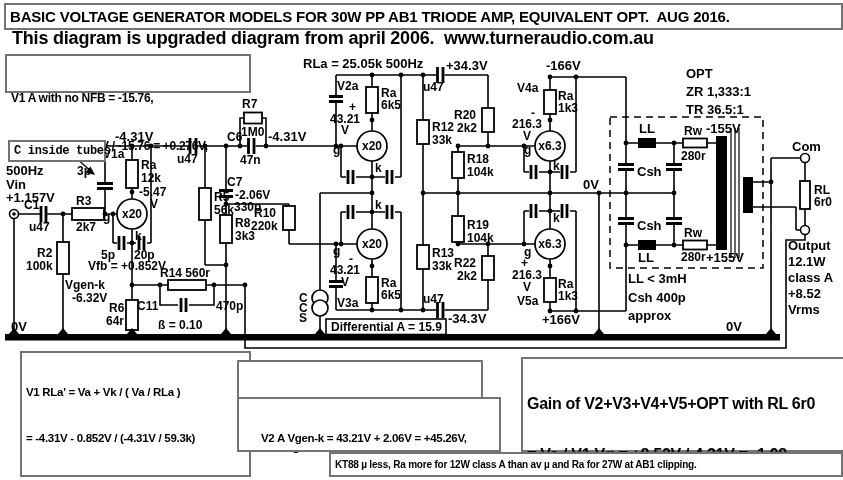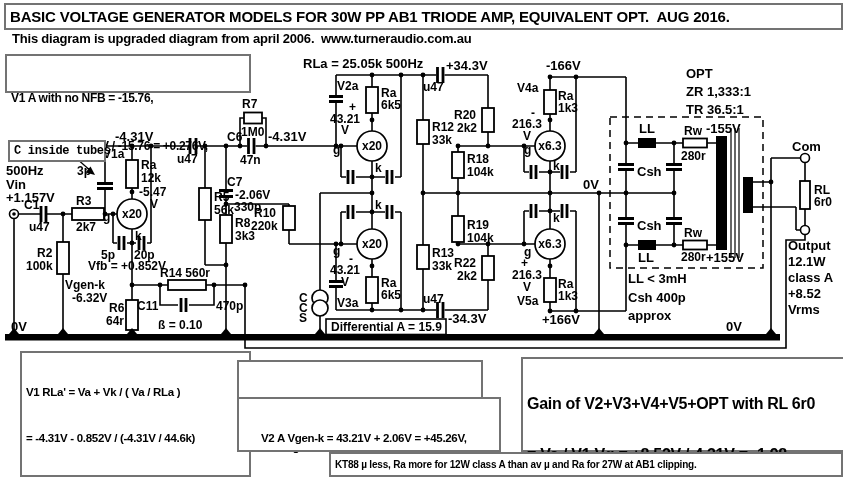--- a/index.html
+++ b/index.html
@@ -21,7 +21,7 @@
        padding:2px 4px;white-space:pre;}
   .nb{border:none;background:transparent;}
   #title-box{left:4px;top:3px;width:827px;height:19px;font-size:15px;letter-spacing:-0.2px;line-height:19px;}
-  #subtitle{left:8px;top:29px;border:none;background:transparent;font-size:13px;letter-spacing:-0.2px;}
+  #subtitle{left:8px;top:29px;border:none;background:transparent;font-size:18px;letter-spacing:-0.2px;}
   #box-v1nfb{left:5px;top:54px;width:234px;height:31px;font-size:12px;line-height:16px;}
   #box-olg{left:8px;top:93px;width:198px;height:31px;font-size:12px;line-height:16px;}
   #box-ctubes{left:8px;top:140px;width:86px;height:14px;font-size:12px;line-height:14px;font-family:Liberation Mono, monospace;}

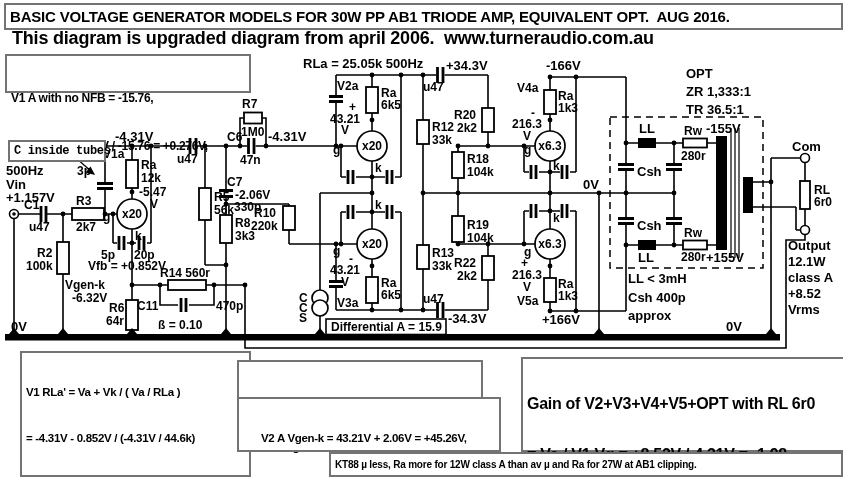--- a/index.html
+++ b/index.html
@@ -382,7 +382,7 @@
 
 <div class="box" id="box-v1rla">
   <div>V1 RLa' = Va + Vk / ( Va / RLa )</div>
-  <div>= -4.31V - 0.852V / (-4.31V / 44.6k)</div>
+  <div>= -4.31V - 0.852V / (-4.31V / 59.3k)</div>
   <div>= 56.6k.    Vgk = Vgen-k / µ</div>
   
   

